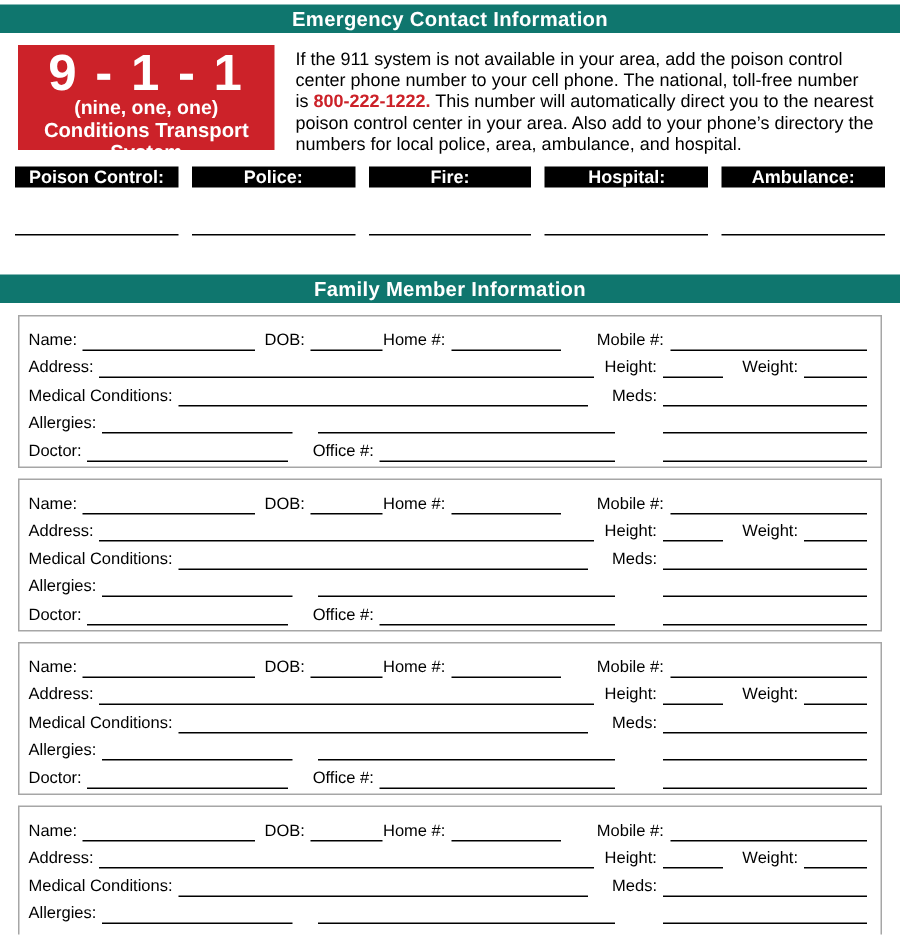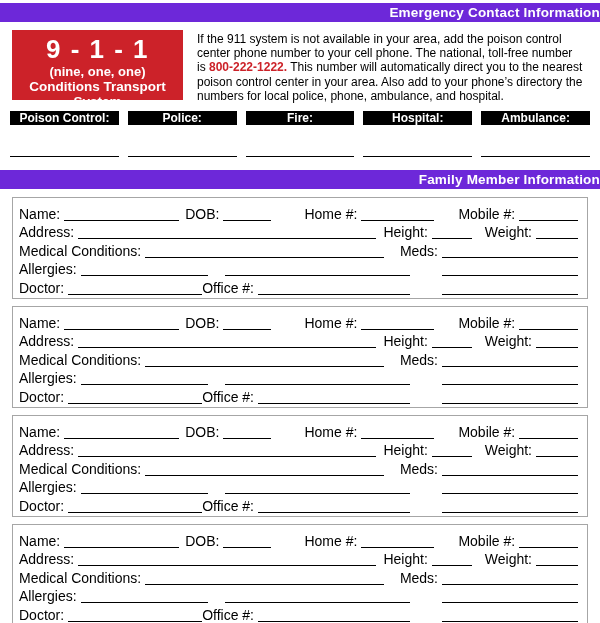--- a/index.html
+++ b/index.html
@@ -8,8 +8,8 @@
     font-family:"Liberation Sans",sans-serif;position:relative;
   }
   .bar{
-    background:#6d28d9;color:#fff;height:19px;line-height:19px;
-    text-align:right;font-weight:bold;font-size:13.5px;letter-spacing:.2px;
+    background:#0f766e;color:#fff;height:19px;line-height:19px;
+    text-align:center;font-weight:bold;font-size:13.5px;letter-spacing:.2px;
   }
   .bar.top{margin-top:3px;}
   .bar.family{margin-top:13px;}

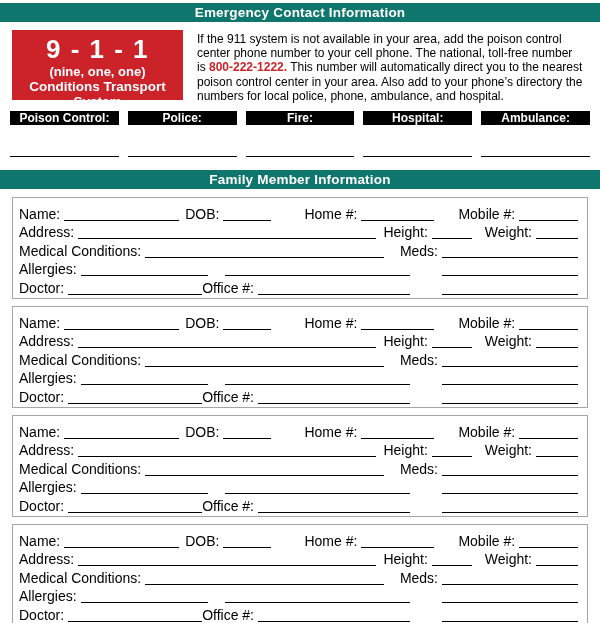--- a/index.html
+++ b/index.html
@@ -20,7 +20,7 @@
     width:171px;height:70px;flex:none;background:#CC2229;color:#fff;
     text-align:center;
   }
-  .nine11{font-size:26px;font-weight:bold;line-height:29px;margin-top:5px;letter-spacing:1.5px;}
+  .nine11{font-size:34px;font-weight:bold;line-height:29px;margin-top:5px;letter-spacing:1.5px;}
   .nine11-words{font-size:13px;font-weight:bold;line-height:15px;text-align:center;}
   .nine11-system{font-size:13.5px;font-weight:bold;line-height:15px;}
   .info{margin-left:14px;margin-top:2px;font-size:12px;line-height:14.2px;}

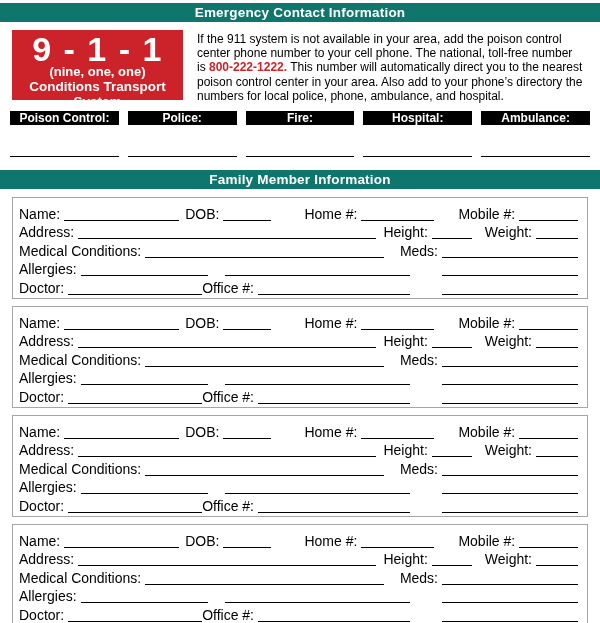--- a/index.html
+++ b/index.html
@@ -72,7 +72,7 @@
       <div class="info-line">center phone number to your cell phone. The national, toll-free number</div>
       <div class="info-line"><span>is </span><span class="red-text">800-222-1222.</span><span> This number will automatically direct you to the nearest</span></div>
       <div class="info-line">poison control center in your area. Also add to your phone’s directory the</div>
-      <div class="info-line">numbers for local police, phone, ambulance, and hospital.</div>
+      <div class="info-line">numbers for local police, area, ambulance, and hospital.</div>
     </div>
   </div>
 

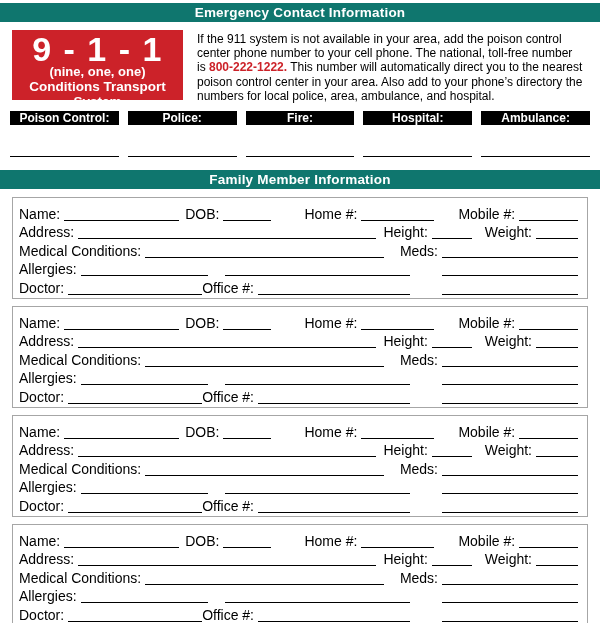--- a/index.html
+++ b/index.html
@@ -12,7 +12,7 @@
     text-align:center;font-weight:bold;font-size:13.5px;letter-spacing:.2px;
   }
   .bar.top{margin-top:3px;}
-  .bar.family{margin-top:13px;}
+  .bar.family{margin-top:26px;}
 
   
   .intro{display:flex;margin:8px 3px 0 12px;}

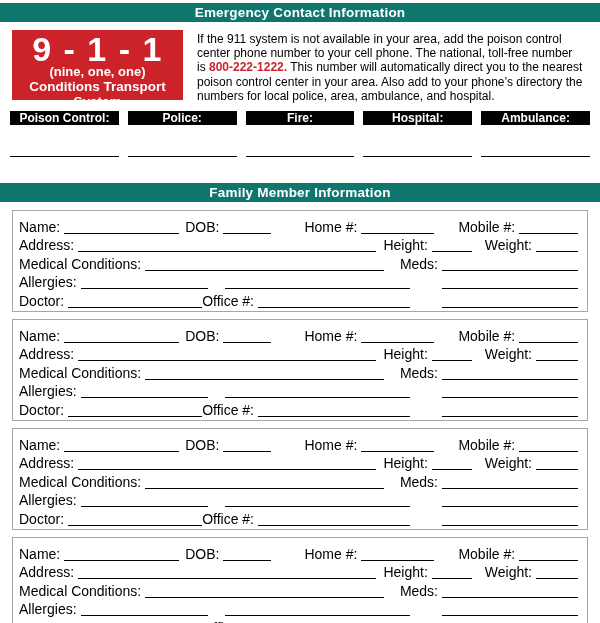--- a/index.html
+++ b/index.html
@@ -42,7 +42,7 @@
     box-sizing:border-box;height:102px;border:1px solid #A6A6A6;
     margin-bottom:7px;padding:4px 9px 0 6px;background:#fff;
   }
-  .frow{display:flex;align-items:flex-end;height:18.5px;font-size:14px;}
+  .frow{display:flex;align-items:flex-end;height:18.5px;font-size:11px;}
   .lbl{white-space:nowrap;margin-right:4px;line-height:13px;}
   .line{border-bottom:1.3px solid #000;height:4px;display:block;}
   .grow{flex:1;}

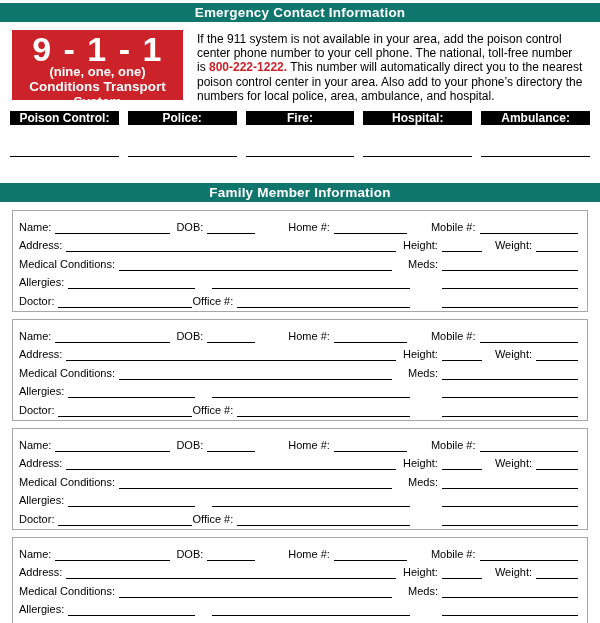--- a/index.html
+++ b/index.html
@@ -50,7 +50,7 @@
   .w115{width:115px;}.w127{width:127px;}.w134{width:134px;}.w136{width:136px;}
   .ml6{margin-left:6px;}.ml7{margin-left:7px;}.ml12{margin-left:16px;}
   .ml13{margin-left:13px;}.ml16{margin-left:0;text-align:right;}.ml17{margin-left:17px;}
-  .ml24{margin-left:24px;}.ml32{margin-left:32px;}.ml33{margin-left:33px;}
+  .ml24{margin-left:24px;}.ml32{margin-left:32px;}.ml33{}
 </style>
 </head>
 <body>

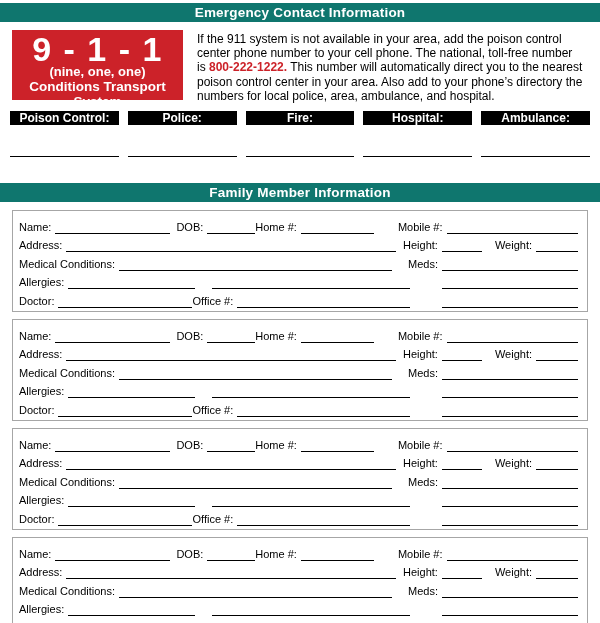--- a/index.html
+++ b/index.html
@@ -49,7 +49,7 @@
   .w40{width:40px;}.w42{width:42px;}.w48{width:48px;}.w73{width:73px;}
   .w115{width:115px;}.w127{width:127px;}.w134{width:134px;}.w136{width:136px;}
   .ml6{margin-left:6px;}.ml7{margin-left:7px;}.ml12{margin-left:16px;}
-  .ml13{margin-left:13px;}.ml16{margin-left:0;text-align:right;}.ml17{margin-left:17px;}
+  .ml13{margin-left:13px;}.ml16{margin-left:16px;text-align:right;}.ml17{margin-left:17px;}
   .ml24{margin-left:24px;}.ml32{margin-left:32px;}.ml33{}
 </style>
 </head>

